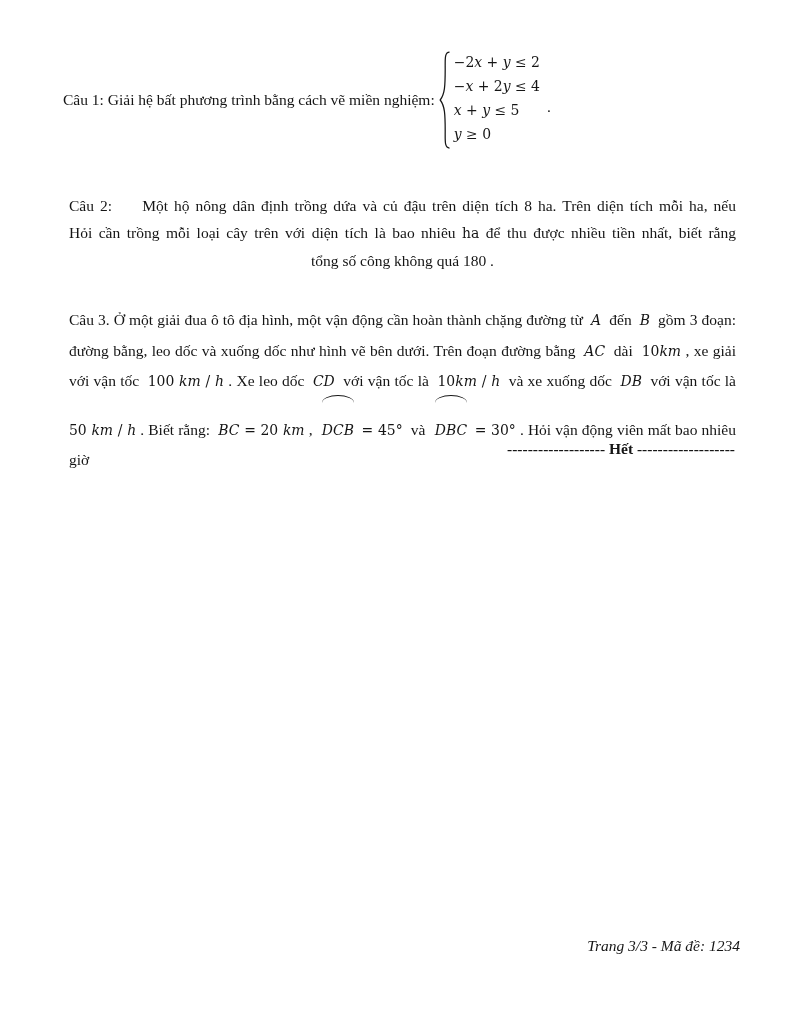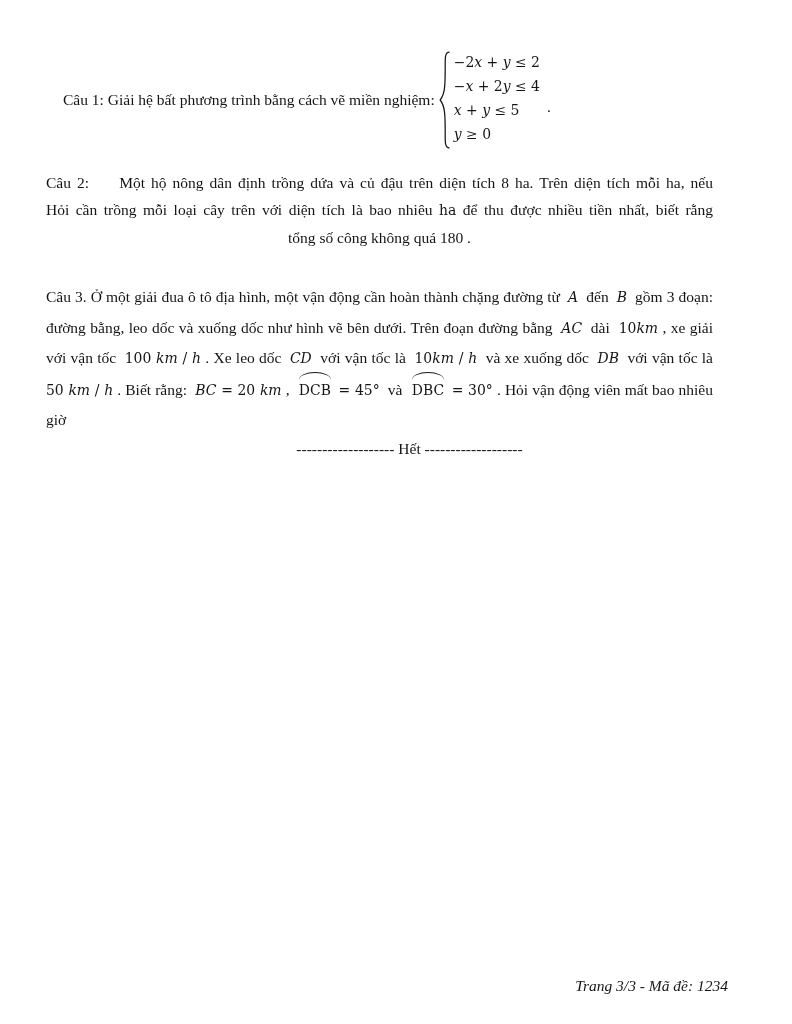--- a/index.html
+++ b/index.html
@@ -41,7 +41,7 @@
   }
   .q1-period{margin-left:7px;margin-top:14px;}
   
-  .para{position:absolute;left:46px;width:667px;}
+  .para{position:absolute;left:69px;width:667px;margin-top:23px;}
   .q2{top:169px;line-height:27px;}
   .q3{top:282px;line-height:30.5px;}
   .jline{text-align:justify;text-align-last:justify;}

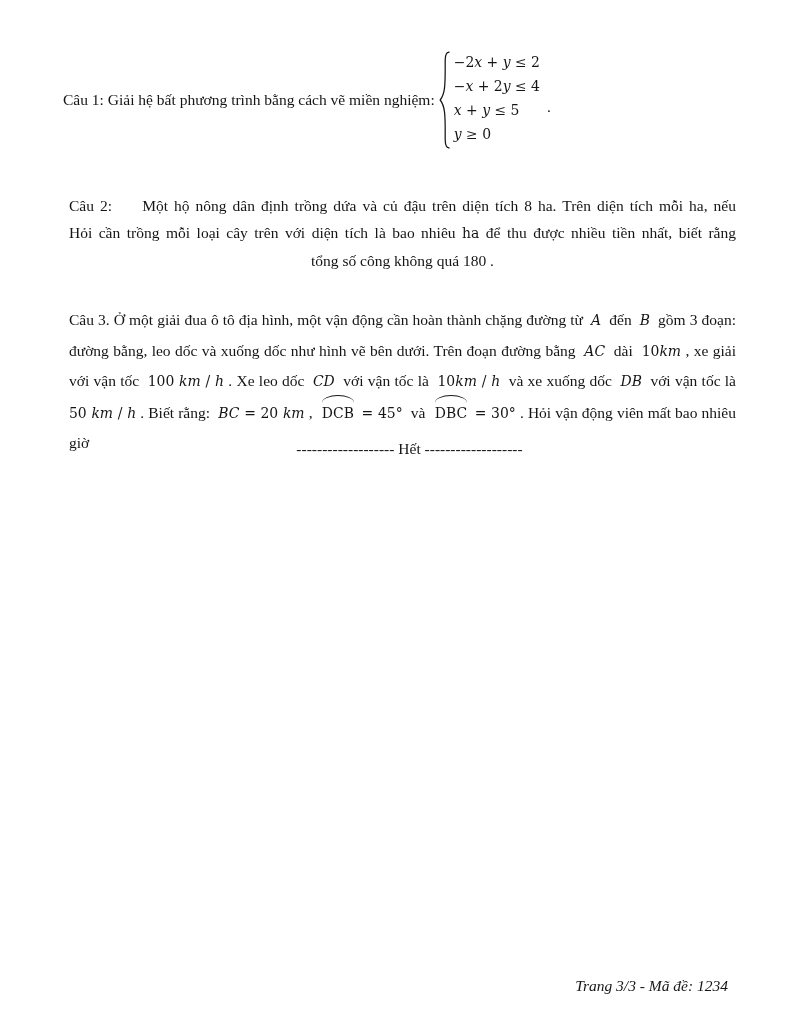--- a/index.html
+++ b/index.html
@@ -18,8 +18,8 @@
   .seg-mi{font-family:"DejaVu Serif",serif;font-style:italic;font-size:0.9em;}
   .seg-mn{font-family:"DejaVu Serif",serif;font-size:0.9em;}
   .seg-hat{
-    font-family:"DejaVu Serif",serif;font-size:0.9em;
-    position:relative;display:inline-block;padding:1px 3px 0 1px;
+    font-family:"DejaVu Serif",serif;font-style:italic;font-size:0.9em;
+    position:relative;display:inline-block;padding:18px 3px 0 1px;
   }
   .seg-hat::before{
     content:"";position:absolute;left:1px;right:3px;top:-2px;height:7px;

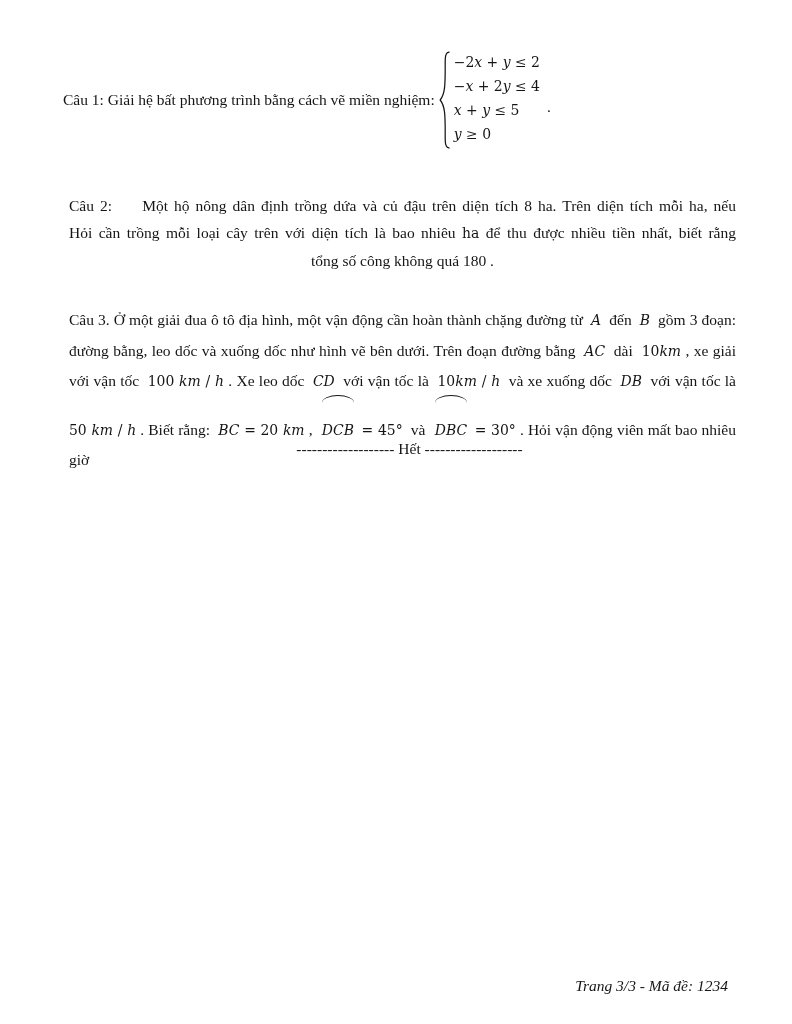--- a/index.html
+++ b/index.html
@@ -48,8 +48,8 @@
   .lline{text-align:center;}
   
   .endline{
-    position:absolute;left:76px;top:438px;width:667px;
-    text-align:center;line-height:22px;
+    position:absolute;left:68px;top:438px;width:667px;
+    text-align:right;line-height:22px;font-weight:bold;
   }
   
   .footer{

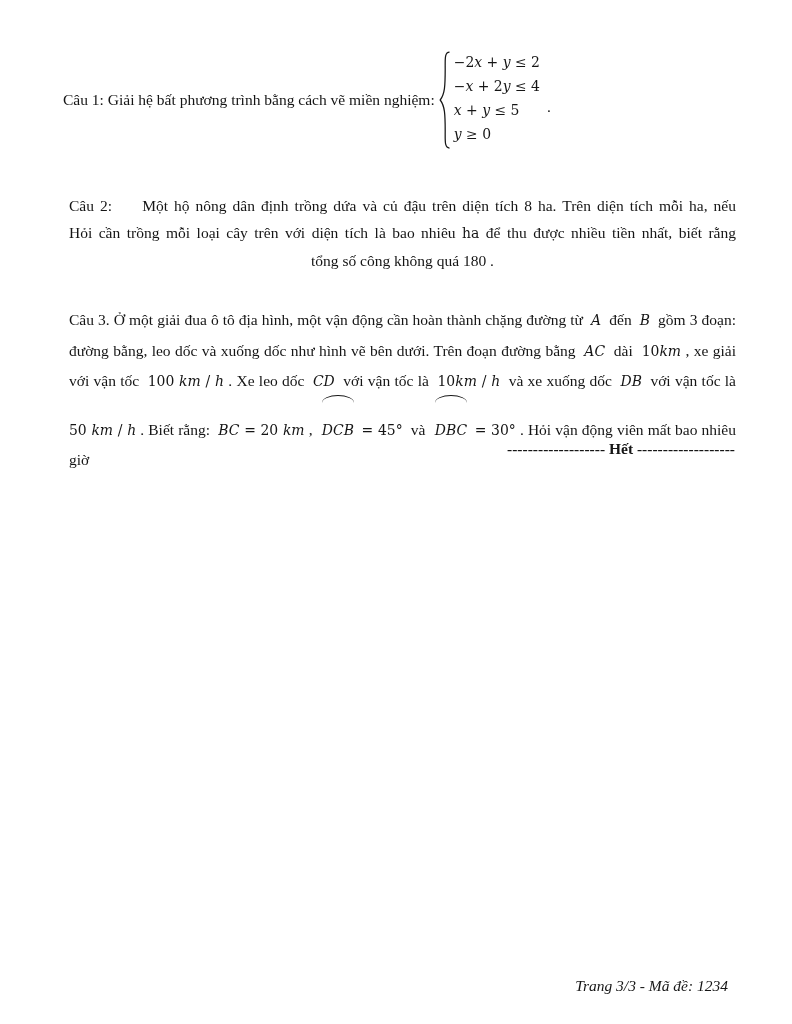--- a/index.html
+++ b/index.html
@@ -53,8 +53,8 @@
   }
   
   .footer{
-    position:absolute;right:64px;top:937px;
-    font-style:italic;font-size:15.5px;margin-top:40px;
+    position:absolute;right:52px;top:937px;
+    font-style:italic;font-size:15.5px;
   }
 </style>
 </head>

